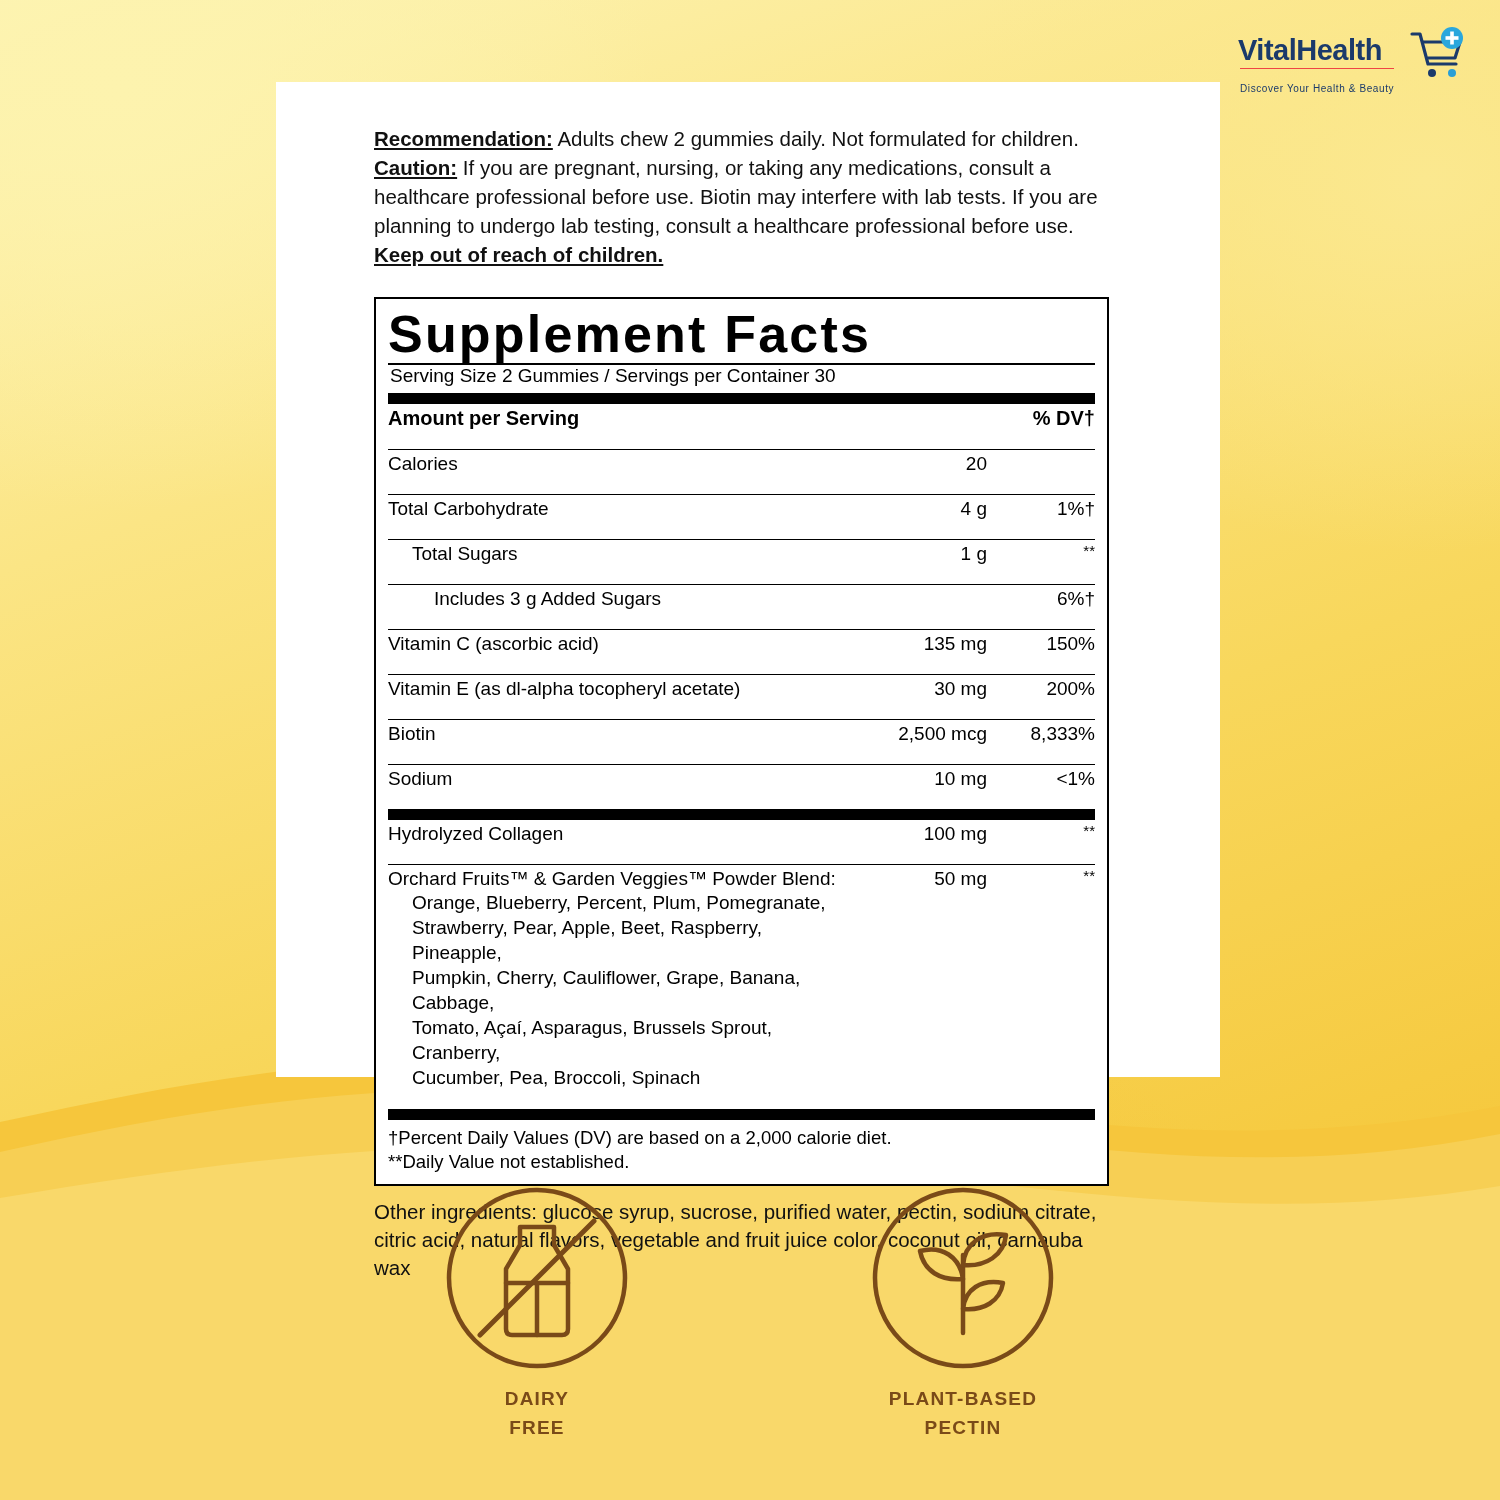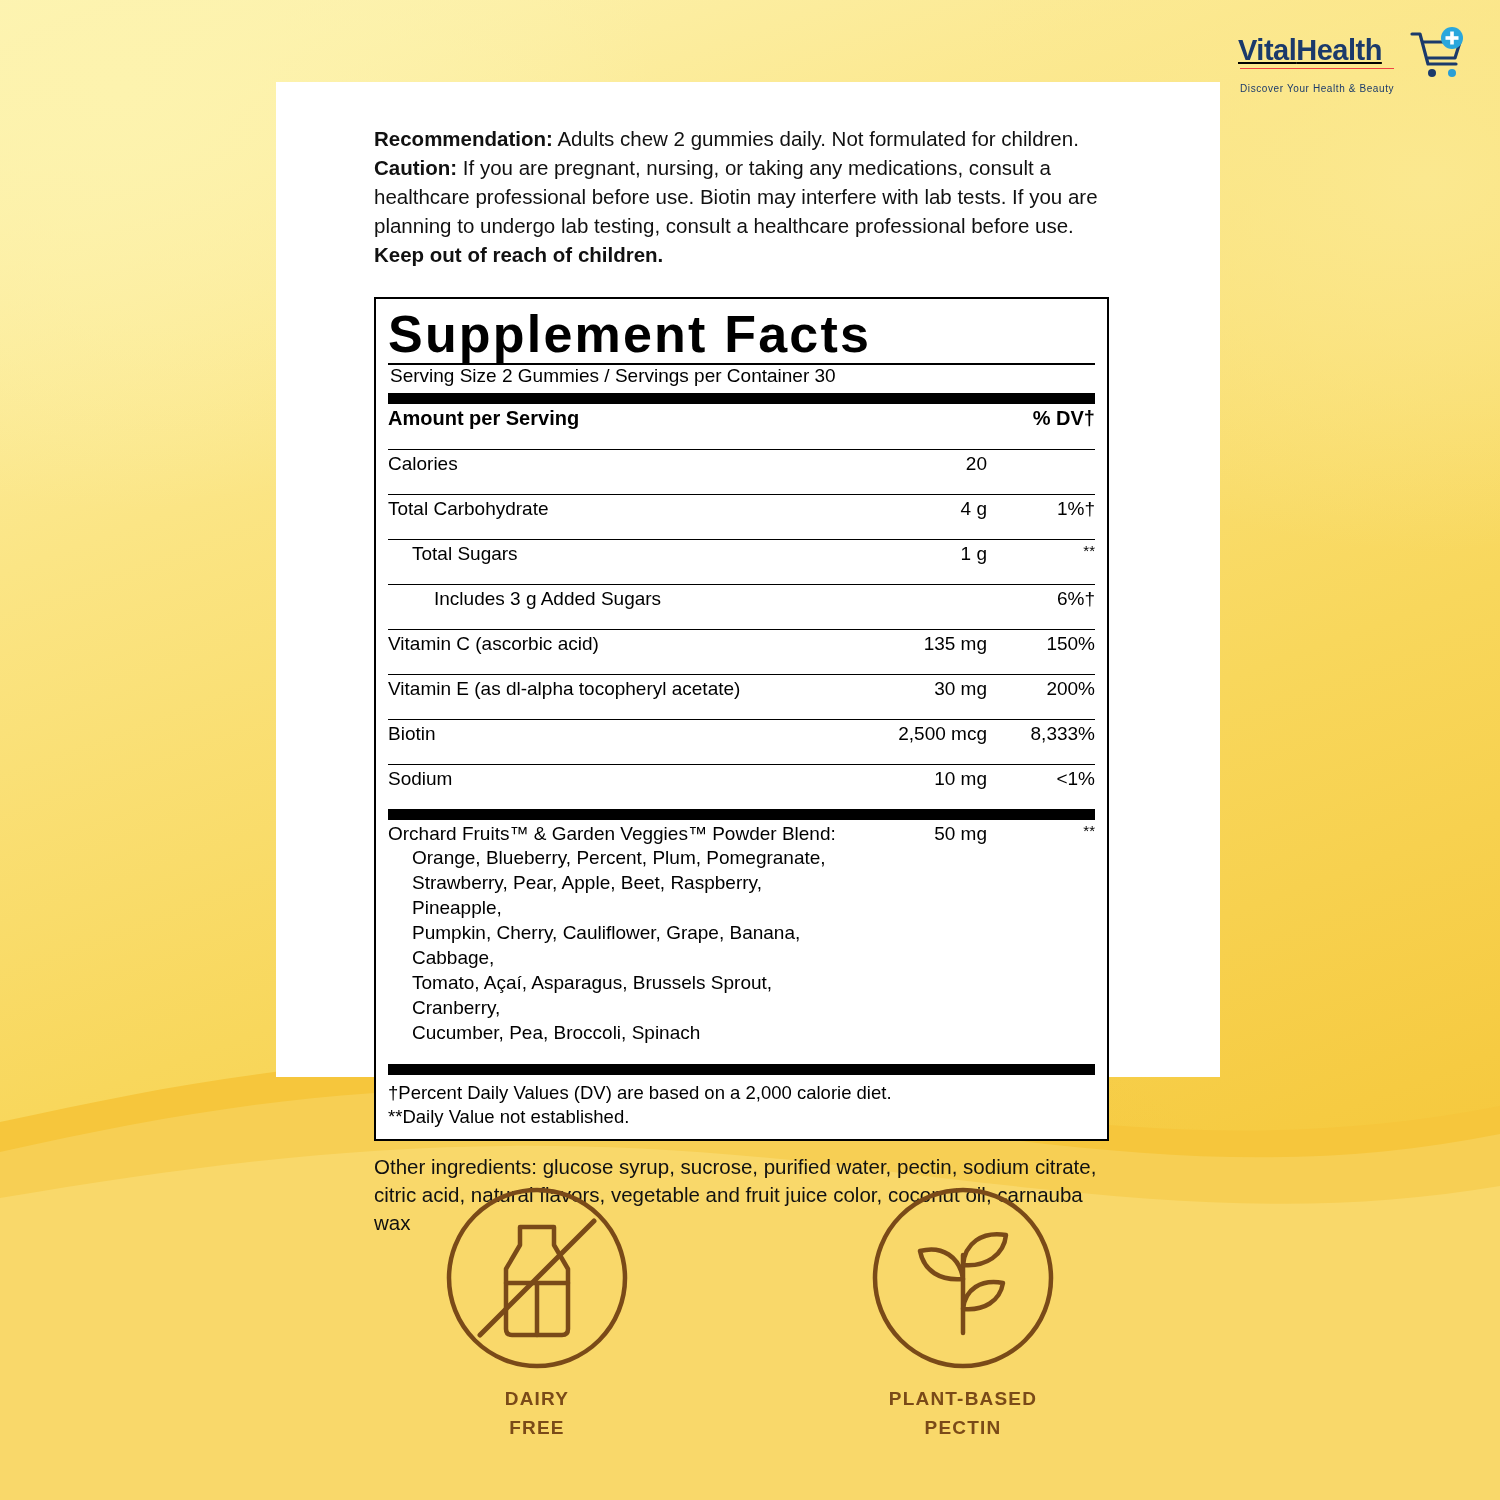--- a/index.html
+++ b/index.html
@@ -50,7 +50,6 @@
     font-weight: bold;
     letter-spacing: -0.5px;
     white-space: nowrap;
-    text-decoration: underline;
   }
   .logo-text .vital { color: #1b3a6b; }
   .logo-text .health { color: #1b3a6b; }

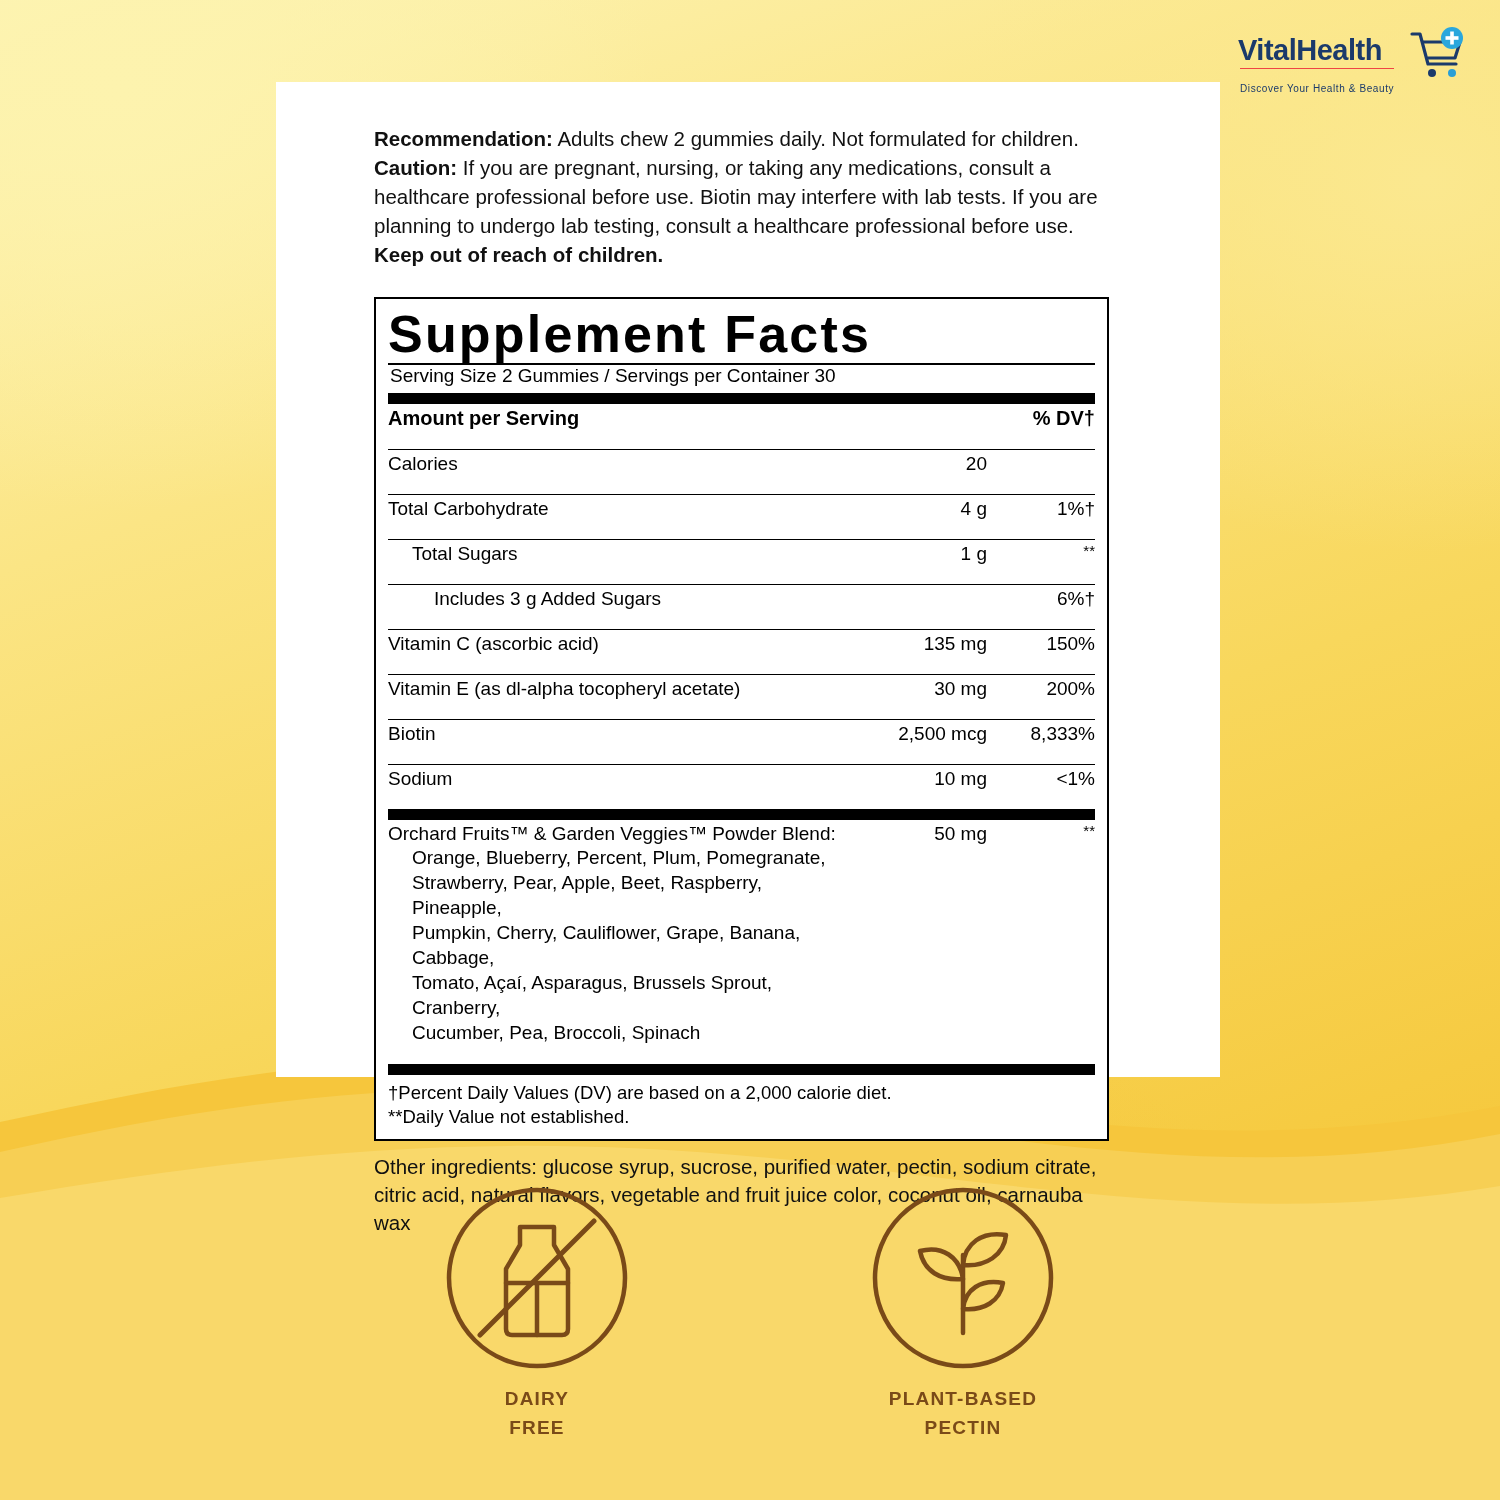--- a/index.html
+++ b/index.html
@@ -93,7 +93,7 @@
     line-height: 1.42;
     width: 730px;
   }
-  .usage b { font-weight: bold; }
+  .usage b { font-weight: bold; text-decoration: underline; }
 
   
   .sf-box {

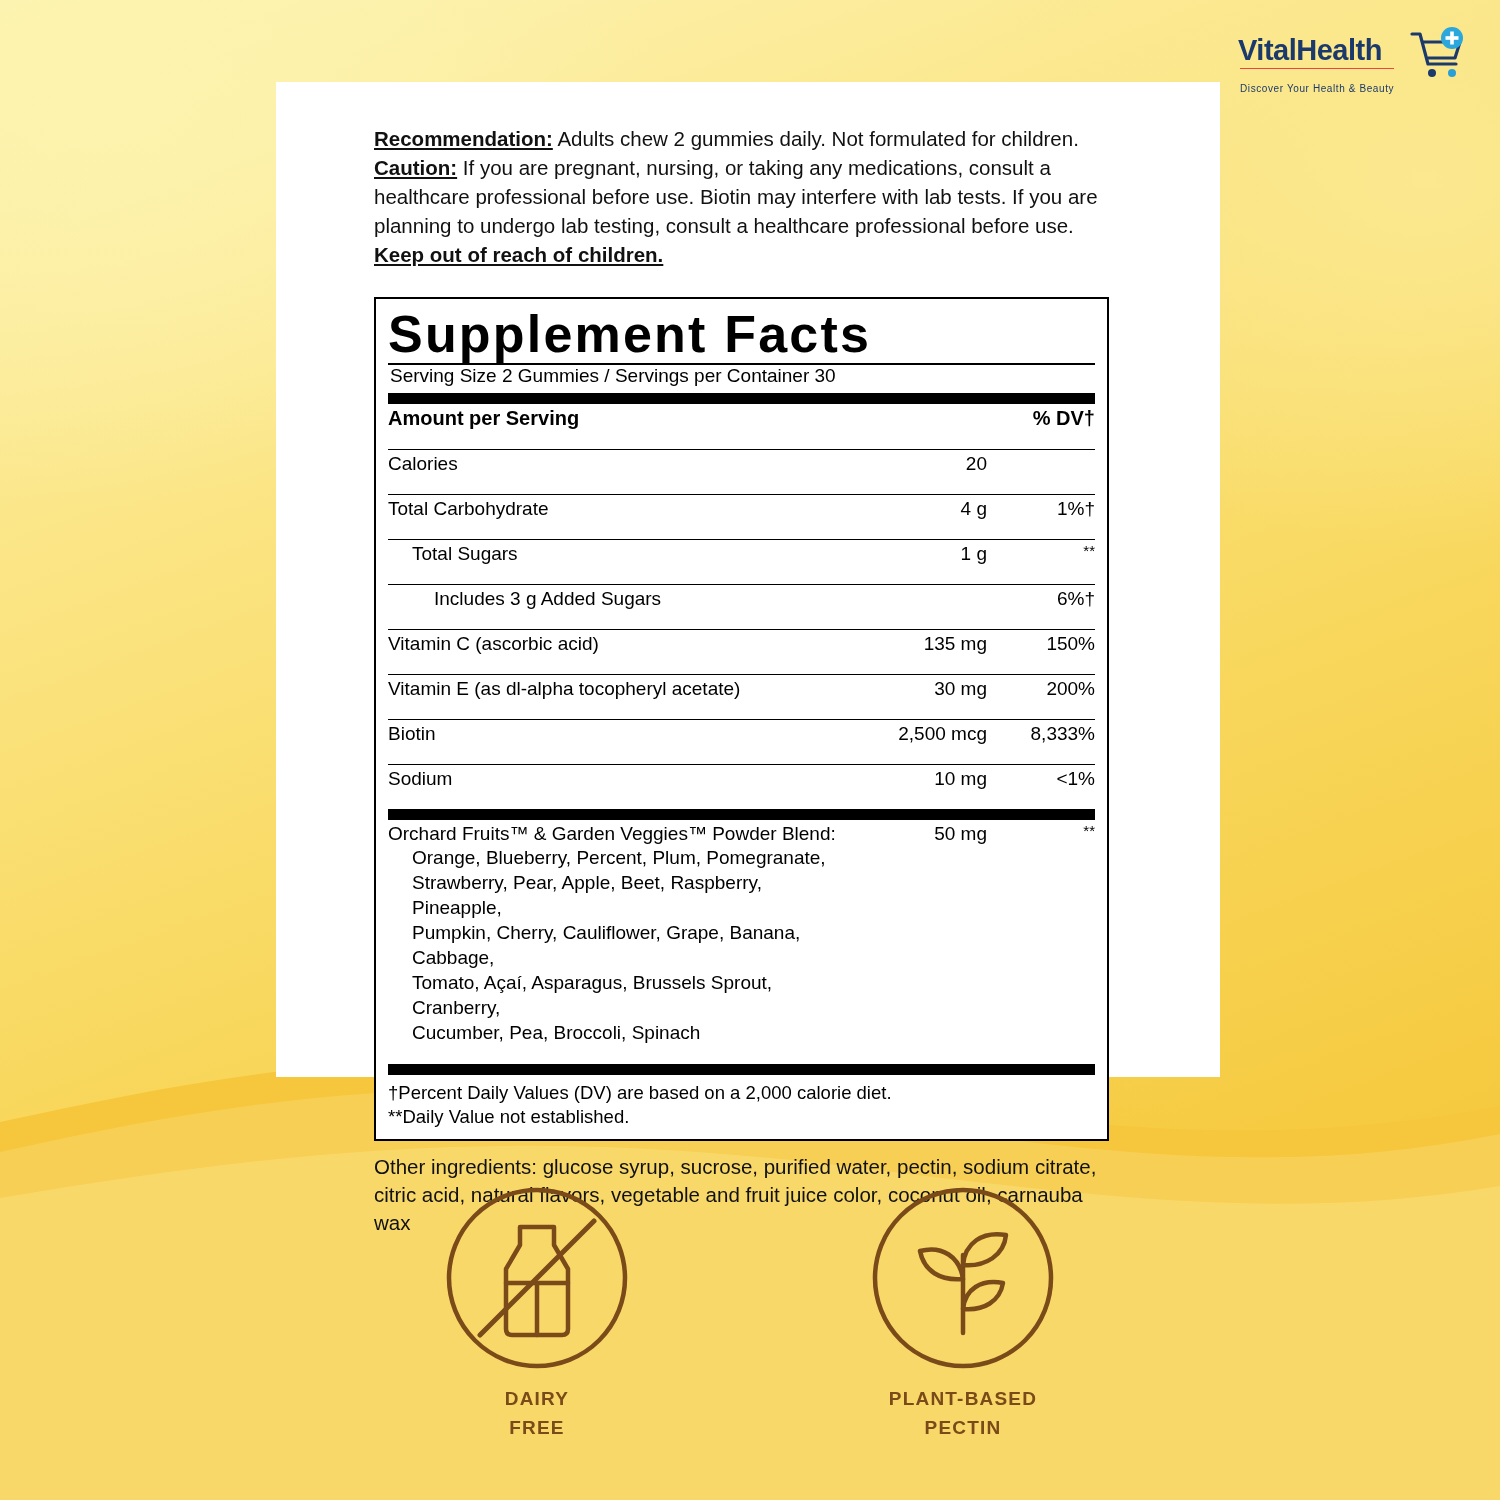--- a/index.html
+++ b/index.html
@@ -285,6 +285,11 @@
 
       <table class="sf">
         <tbody>
+            <tr class="bordered">
+          <td class="nm">Hydrolyzed Collagen</td>
+          <td class="amt">100 mg</td>
+          <td class="dv dstar">**</td>
+        </tr>
         <tr>
           <td class="nm">
             <span>Orchard Fruits™ &amp; Garden Veggies™ Powder Blend:</span>

